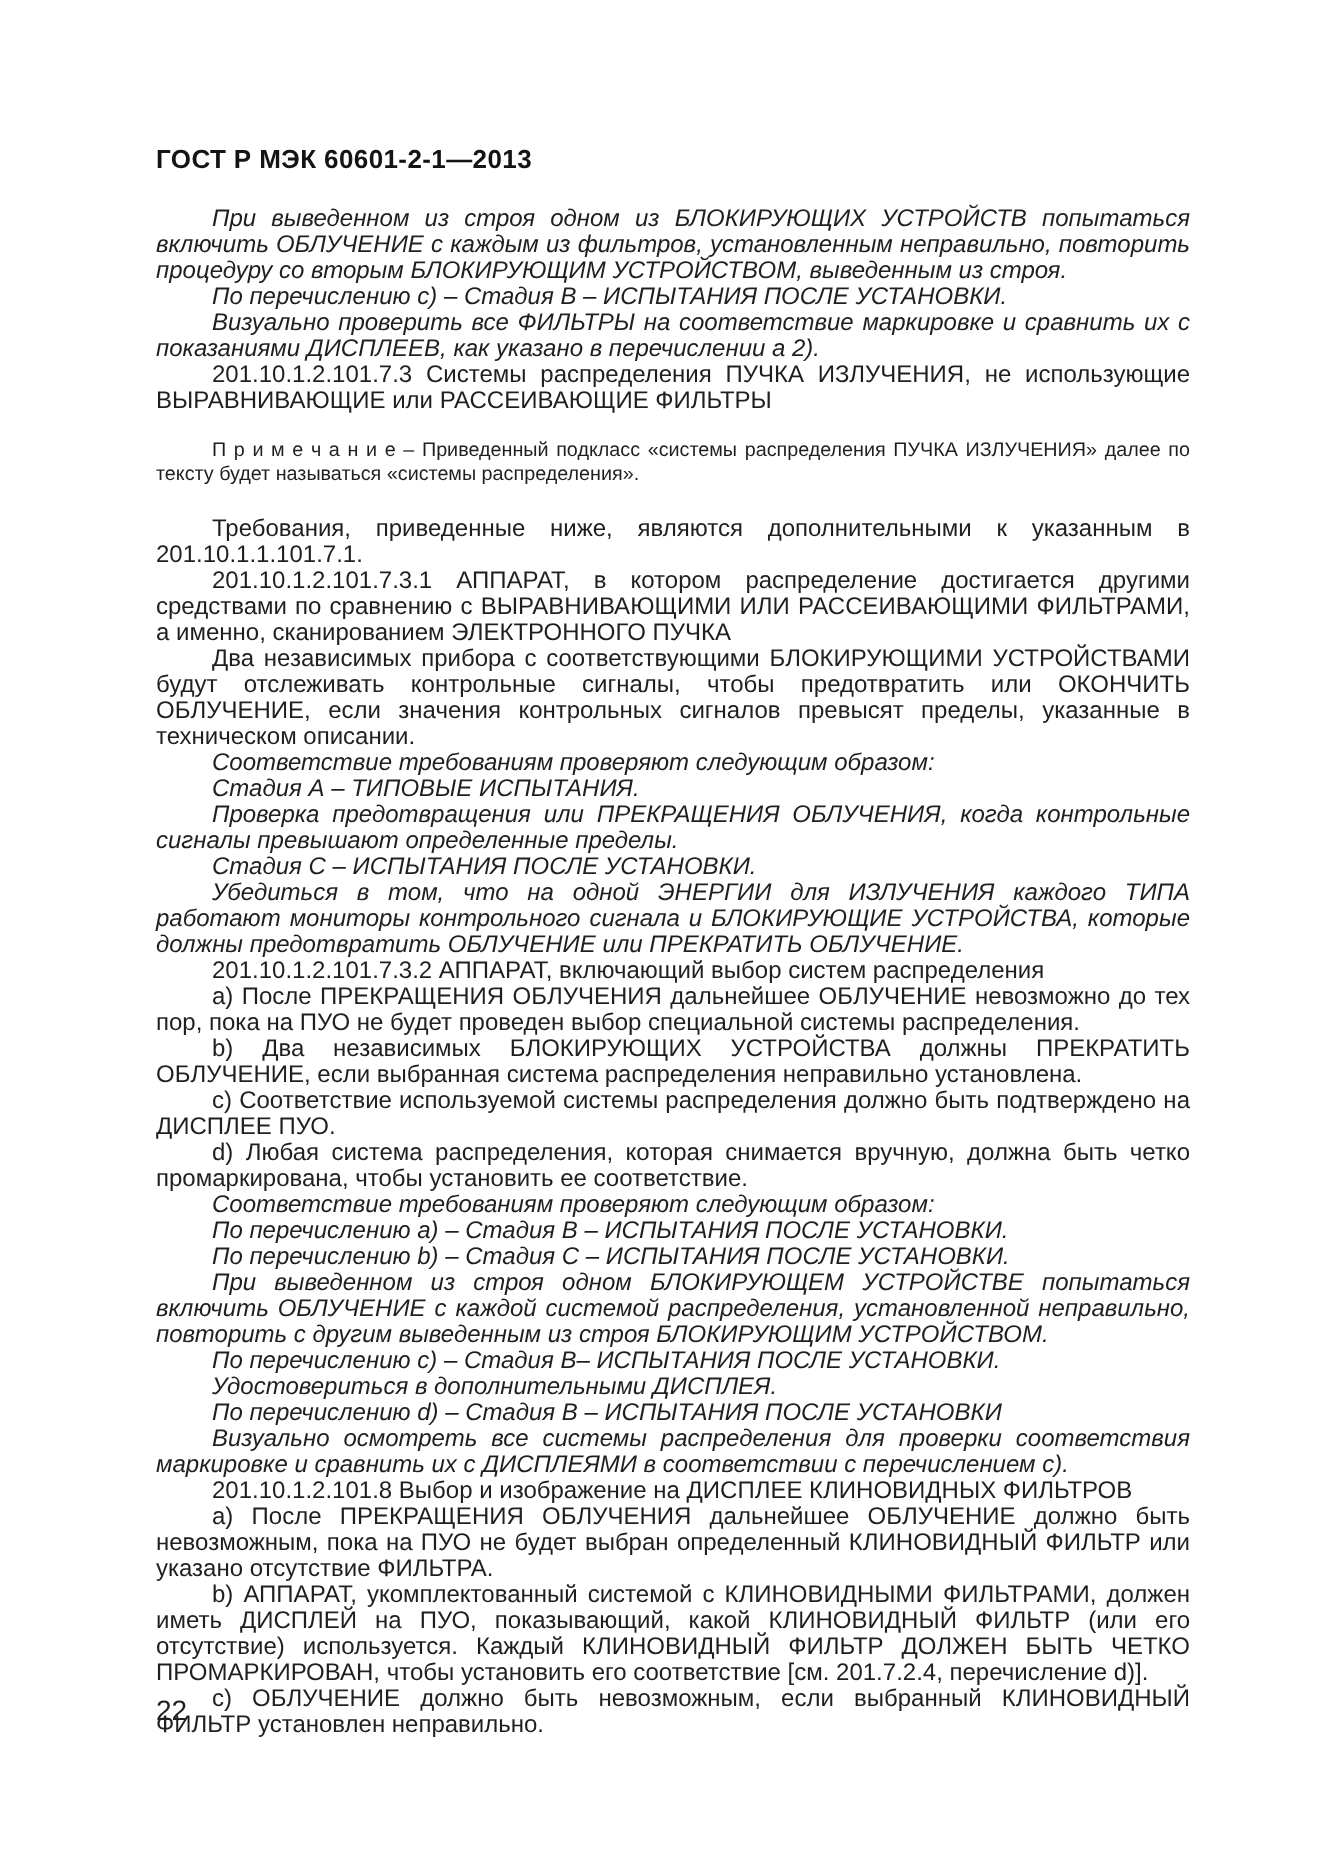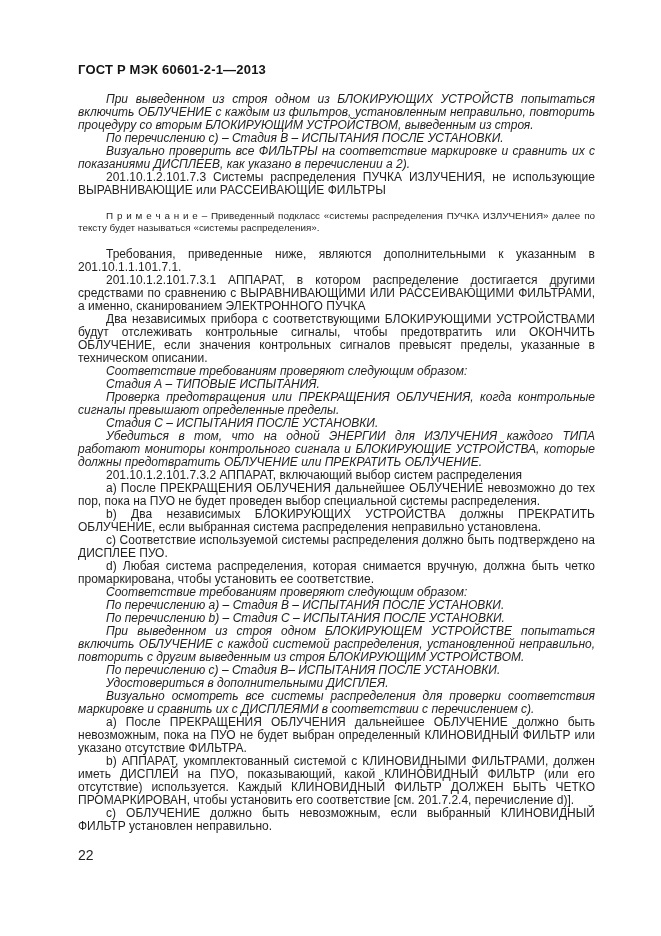--- a/index.html
+++ b/index.html
@@ -25,7 +25,7 @@
   .doc-header {
     font-size: 13px;
     font-weight: bold;
-    margin: 0 0 16px 0;
+    margin: 10px 0 16px 0;
     letter-spacing: 0.2px;
     color: #141414;
   }

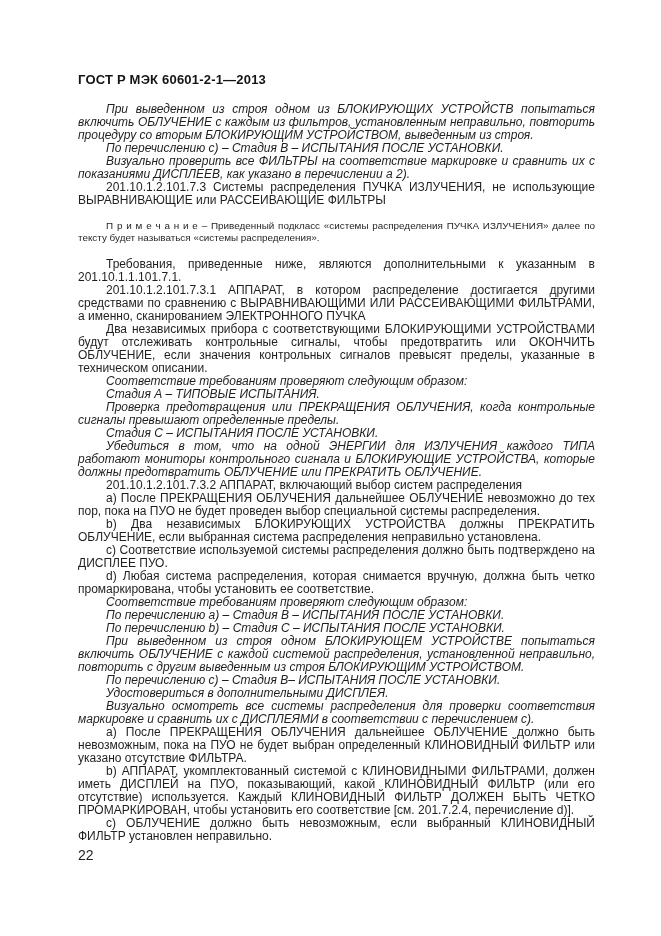--- a/index.html
+++ b/index.html
@@ -83,6 +83,7 @@
     <p class="p it">При выведенном из строя одном БЛОКИРУЮЩЕМ УСТРОЙСТВЕ попытаться включить ОБЛУЧЕНИЕ с каждой системой распределения, установленной неправильно, повторить с другим выведенным из строя БЛОКИРУЮЩИМ УСТРОЙСТВОМ.</p>
     <p class="p it">По перечислению с) – Стадия В– ИСПЫТАНИЯ ПОСЛЕ УСТАНОВКИ.</p>
     <p class="p it">Удостовериться в дополнительными ДИСПЛЕЯ.</p>
+    <p class="p it">По перечислению d) – Стадия В – ИСПЫТАНИЯ ПОСЛЕ УСТАНОВКИ</p>
     <p class="p it">Визуально осмотреть все системы распределения для проверки соответствия маркировке и сравнить их с ДИСПЛЕЯМИ в соответствии с перечислением с).</p>
     <p class="p">a) После ПРЕКРАЩЕНИЯ ОБЛУЧЕНИЯ дальнейшее ОБЛУЧЕНИЕ должно быть невозможным, пока на ПУО не будет выбран определенный КЛИНОВИДНЫЙ ФИЛЬТР или указано отсутствие ФИЛЬТРА.</p>
     <p class="p">b) АППАРАТ, укомплектованный системой с КЛИНОВИДНЫМИ ФИЛЬТРАМИ, должен иметь ДИСПЛЕЙ на ПУО, показывающий, какой КЛИНОВИДНЫЙ ФИЛЬТР (или его отсутствие) используется. Каждый КЛИНОВИДНЫЙ ФИЛЬТР ДОЛЖЕН БЫТЬ ЧЕТКО ПРОМАРКИРОВАН, чтобы установить его соответствие [см. 201.7.2.4, перечисление d)].</p>

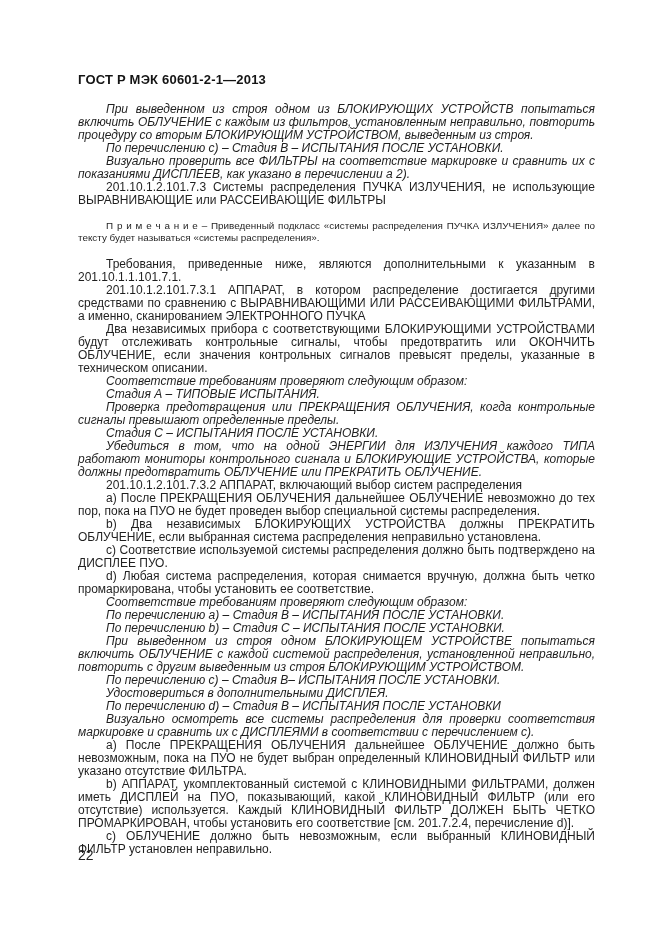--- a/index.html
+++ b/index.html
@@ -85,6 +85,7 @@
     <p class="p it">Удостовериться в дополнительными ДИСПЛЕЯ.</p>
     <p class="p it">По перечислению d) – Стадия В – ИСПЫТАНИЯ ПОСЛЕ УСТАНОВКИ</p>
     <p class="p it">Визуально осмотреть все системы распределения для проверки соответствия маркировке и сравнить их с ДИСПЛЕЯМИ в соответствии с перечислением с).</p>
+    <p class="p">201.10.1.2.101.8 Выбор и изображение на ДИСПЛЕЕ КЛИНОВИДНЫХ ФИЛЬТРОВ</p>
     <p class="p">a) После ПРЕКРАЩЕНИЯ ОБЛУЧЕНИЯ дальнейшее ОБЛУЧЕНИЕ должно быть невозможным, пока на ПУО не будет выбран определенный КЛИНОВИДНЫЙ ФИЛЬТР или указано отсутствие ФИЛЬТРА.</p>
     <p class="p">b) АППАРАТ, укомплектованный системой с КЛИНОВИДНЫМИ ФИЛЬТРАМИ, должен иметь ДИСПЛЕЙ на ПУО, показывающий, какой КЛИНОВИДНЫЙ ФИЛЬТР (или его отсутствие) используется. Каждый КЛИНОВИДНЫЙ ФИЛЬТР ДОЛЖЕН БЫТЬ ЧЕТКО ПРОМАРКИРОВАН, чтобы установить его соответствие [см. 201.7.2.4, перечисление d)].</p>
     <p class="p">c) ОБЛУЧЕНИЕ должно быть невозможным, если выбранный КЛИНОВИДНЫЙ ФИЛЬТР установлен неправильно.</p>

